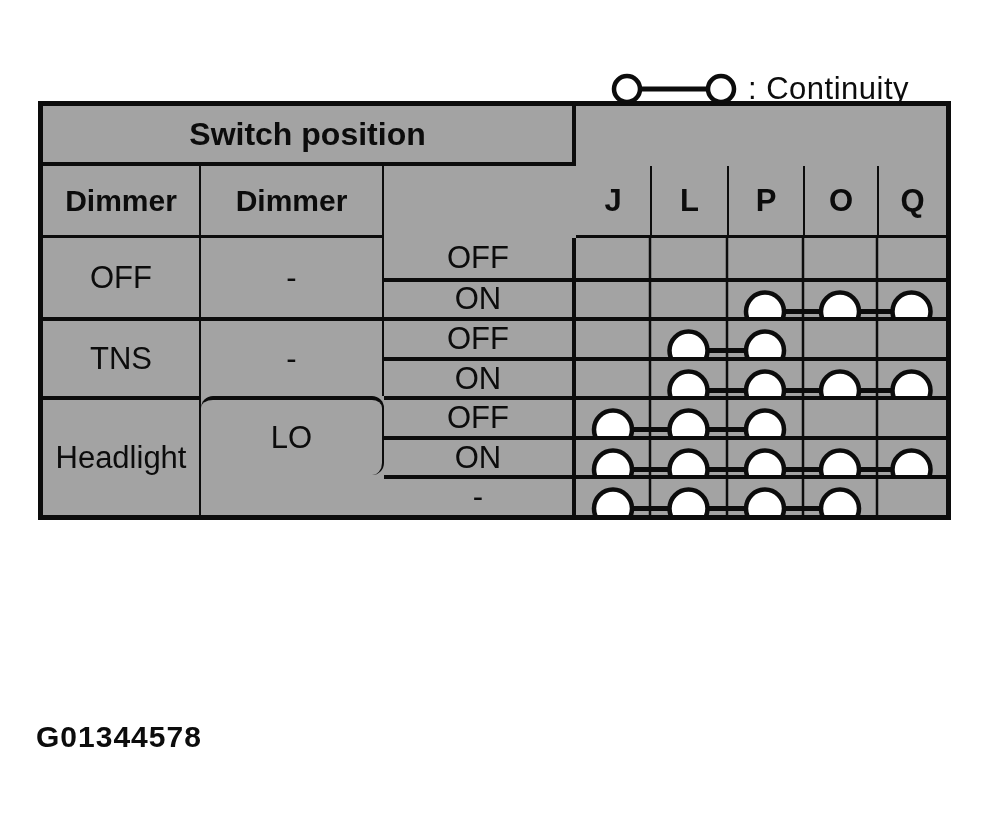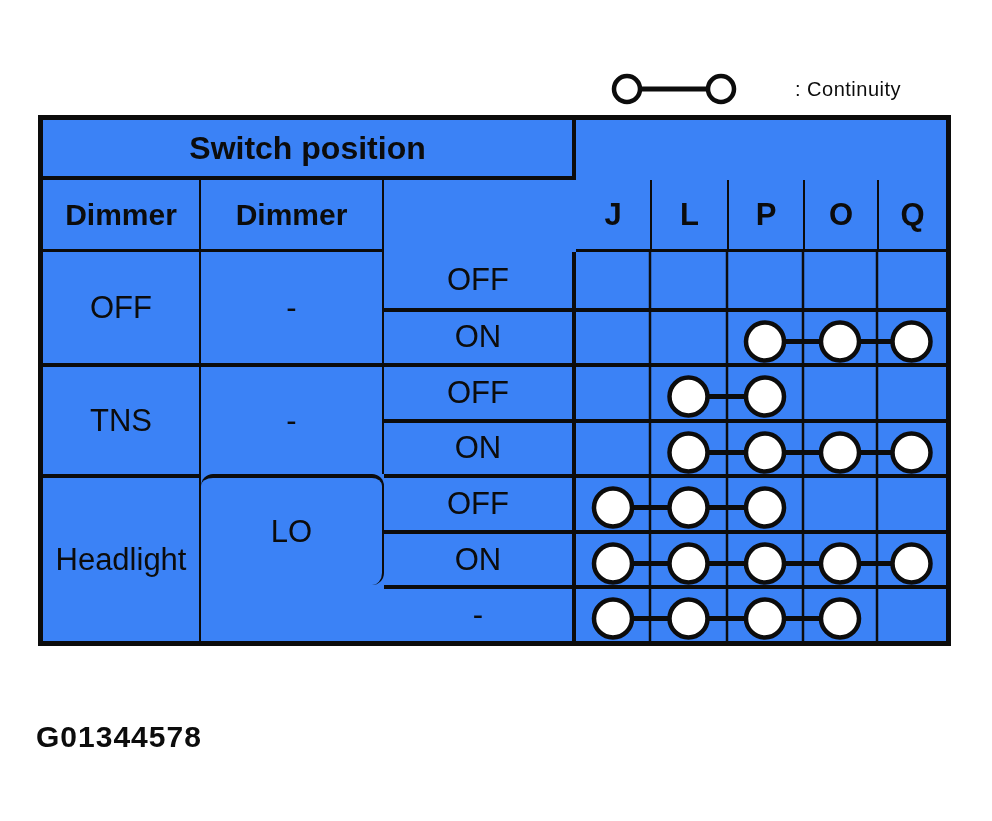--- a/index.html
+++ b/index.html
@@ -16,7 +16,7 @@
     display: flex; align-items: center; gap: 10px;
   }
   .legend svg { display: block; }
-  .legend-text { font-size: 20px; letter-spacing: 0.5px; white-space: nowrap; margin-left: 47px; }
+  .legend-text { font-size: 31px; letter-spacing: 0.5px; white-space: nowrap; }
 
   
   .tbl {

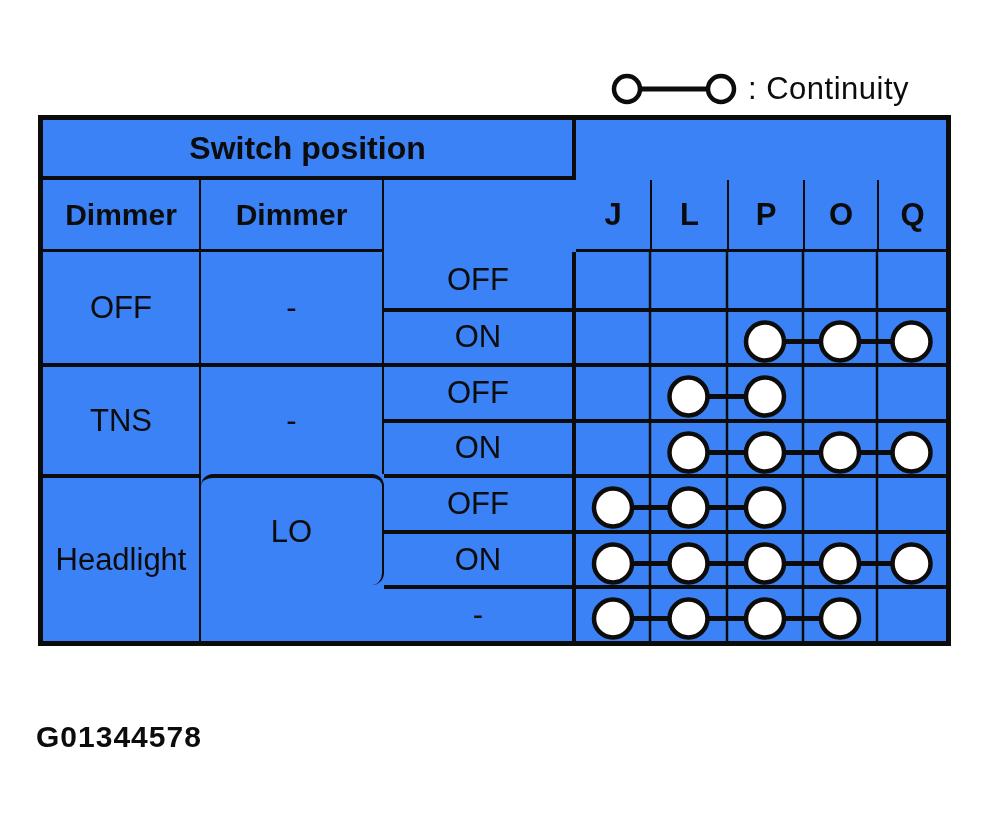--- a/index.html
+++ b/index.html
@@ -20,9 +20,9 @@
 
   
   .tbl {
-    position: absolute; left: 38px; top: 115px;
-    width: 913px; height: 531px;
-    border: 5px solid var(--ink); background: #3b82f6;
+    position: absolute; left: 38px; top: 101px;
+    width: 913px; height: 419px;
+    border: 5px solid var(--ink); background: #a3a3a3;
     display: grid;
     grid-template-columns: 158px 183px 192px 370px;
     grid-template-rows: 60px 72px repeat(7, 1fr);

